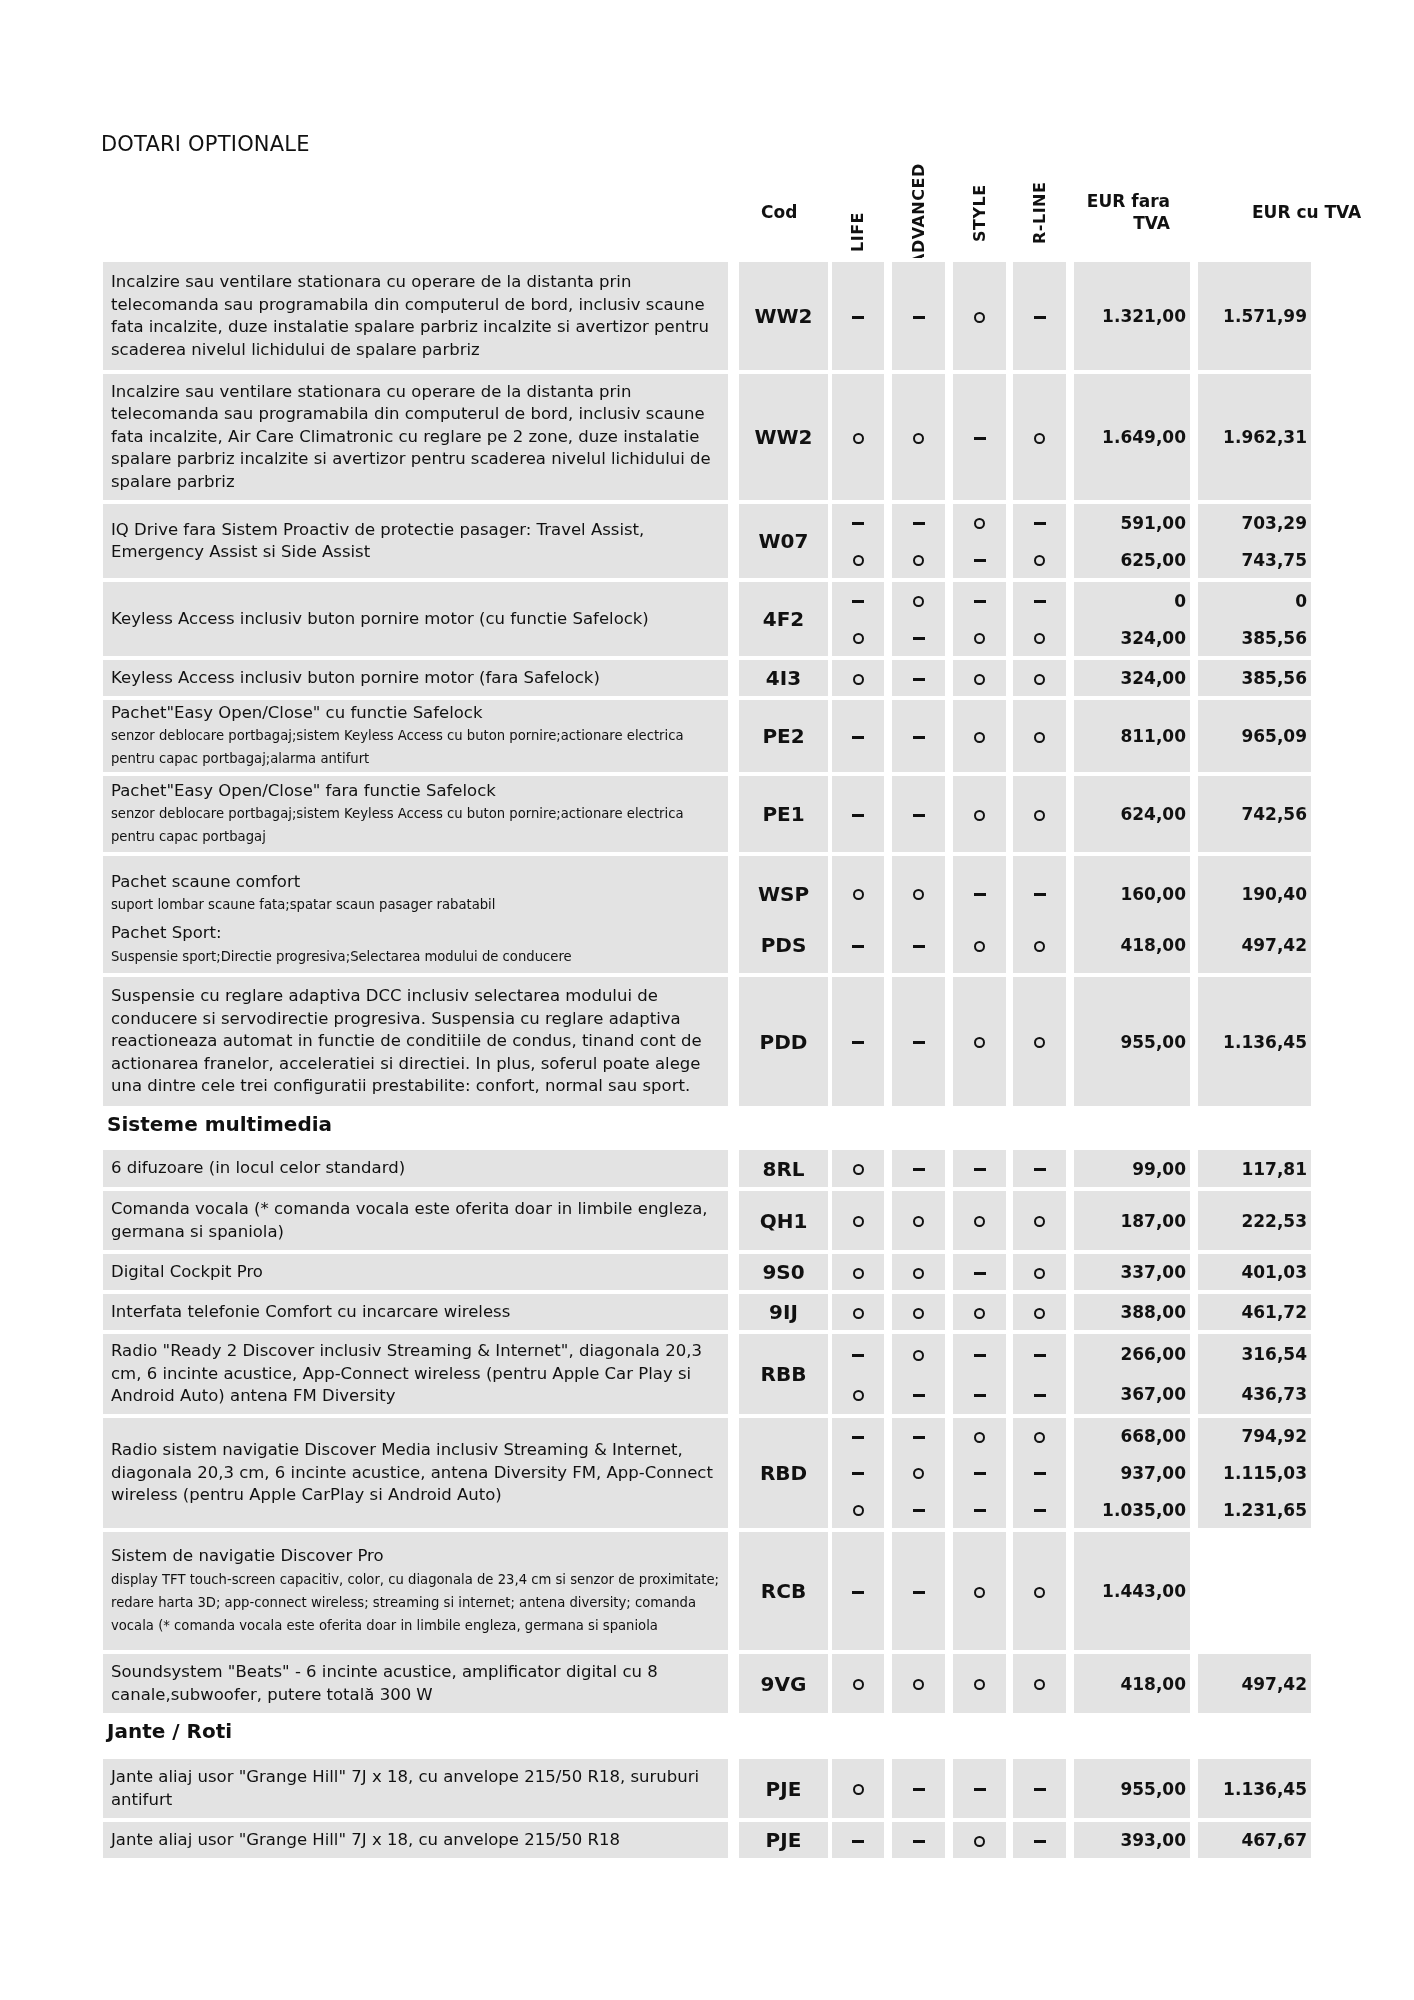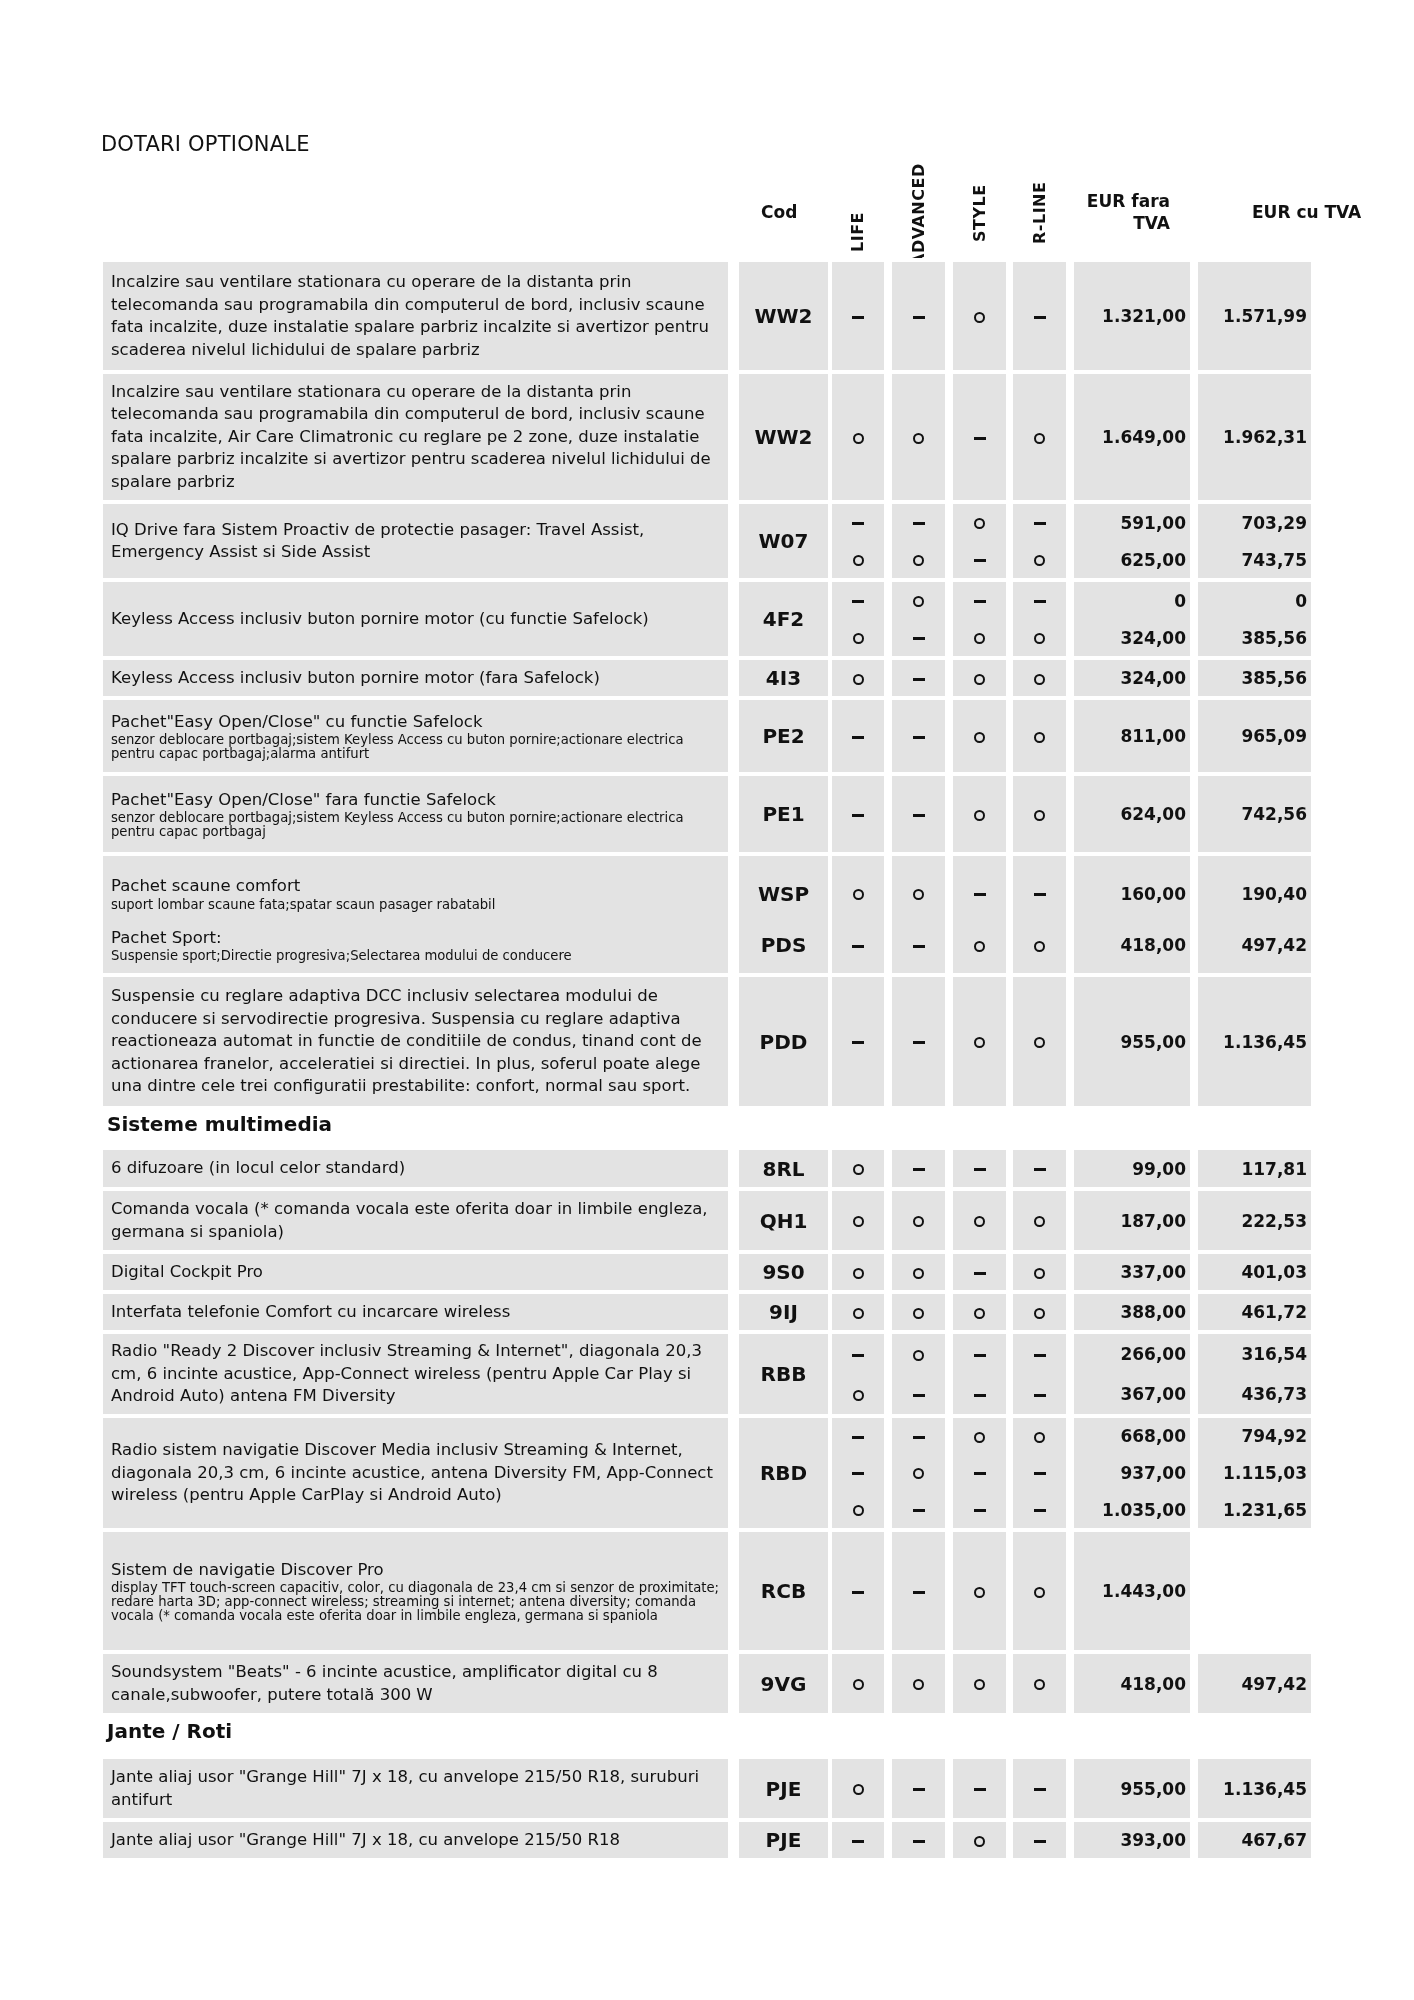--- a/index.html
+++ b/index.html
@@ -13,7 +13,7 @@
   .cell { position:absolute; top:0; bottom:0; background:#e3e3e3; display:flex; box-sizing:border-box; }
   .c-desc { left:0; width:625px; padding:6px 8px; flex-direction:column; justify-content:center; font-size:16.5px; line-height:22.5px; }
   .c-desc .main { font-size:16.5px; }
-  .c-desc .sub { font-size:13.2px; line-height:14px; }
+  .c-desc .sub { font-size:13.2px; line-height:23px; }
   .c-cod { left:636px; width:89px; align-items:center; justify-content:center; font-weight:bold; font-size:20px; }
   .c-m { flex-direction:column; justify-content:space-around; align-items:center; font-weight:bold; font-size:18px; }
   .c-life { left:729px; width:52px; }

